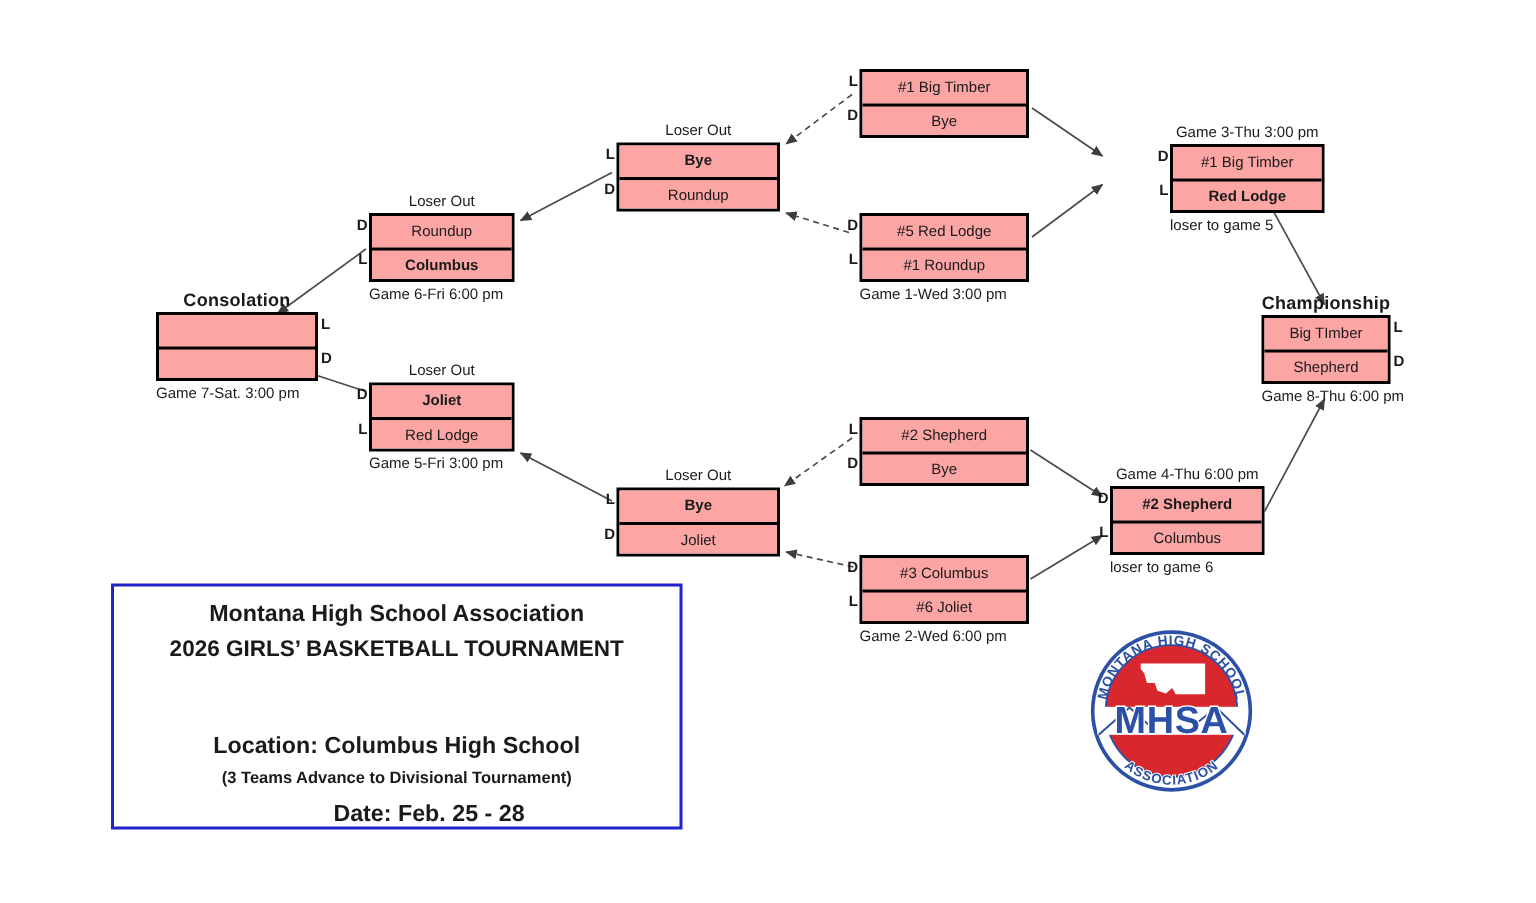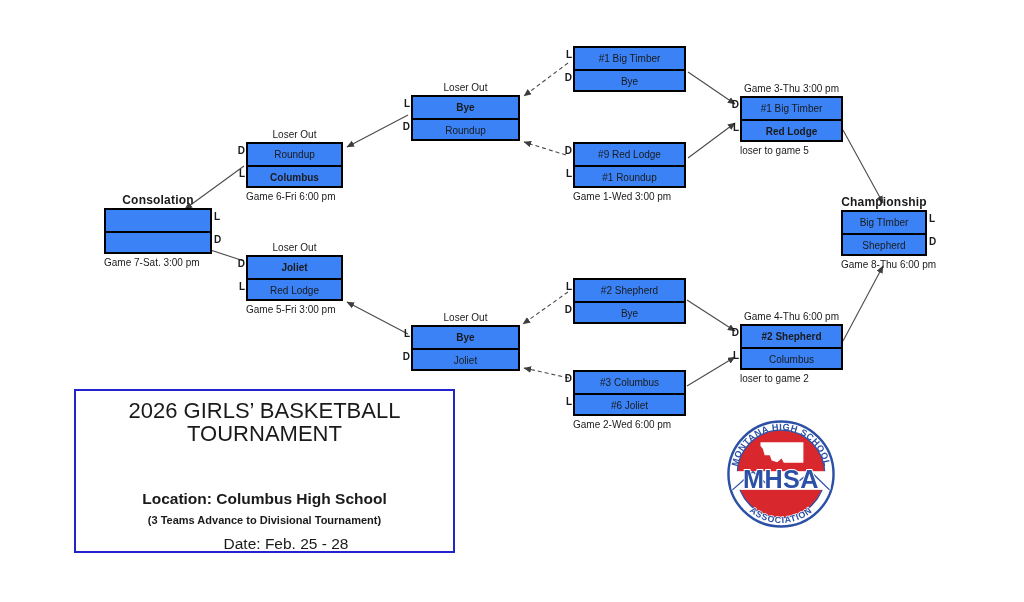--- a/index.html
+++ b/index.html
@@ -11,7 +11,7 @@
   .lines { position:absolute; left:0; top:0; width:1024px; height:602px; pointer-events:none; }
   .match { position:absolute; }
   .cells { border:2px solid #000; background:#fff; }
-  .cell  { height:21px; line-height:21px; text-align:center; font-size:10px; background:#3b82f6; white-space:nowrap; overflow:hidden; }
+  .cell  { height:21px; line-height:21px; text-align:center; font-size:10px; background:#fca5a5; white-space:nowrap; overflow:hidden; }
   .cell + .cell { border-top:2px solid #000; }
   .cell.bold { font-weight:bold; }
   .hdr { position:absolute; top:-13px; left:0; width:100%; text-align:center; font-size:10px; white-space:nowrap; }

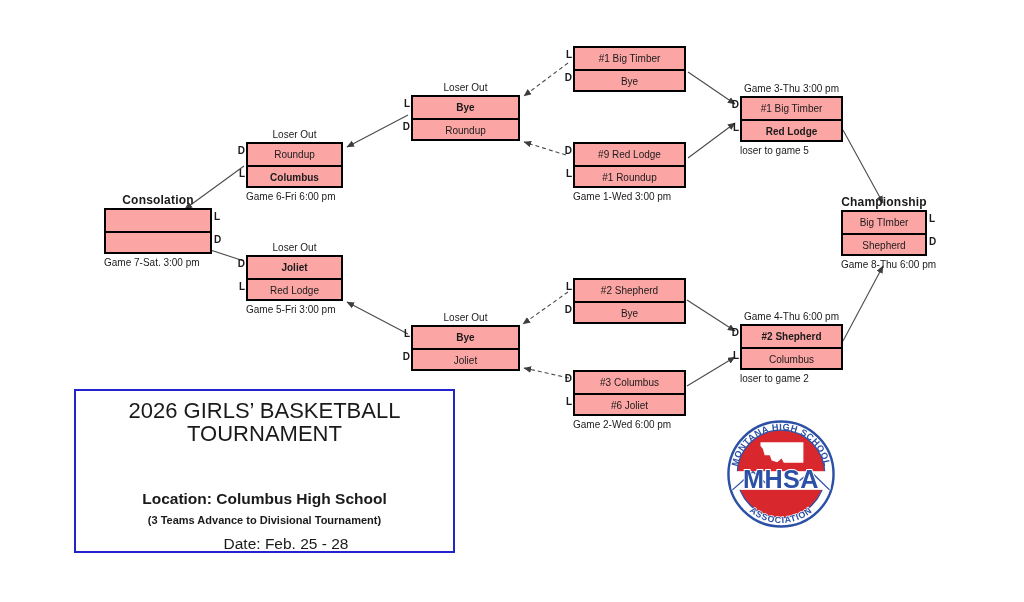--- a/index.html
+++ b/index.html
@@ -83,7 +83,7 @@
       </div>
   </div>
 
-  <div class="match" style="left:740px;top:96px;width:103px;">
+  <div class="match" style="left:780px;top:96px;width:103px;">
     <div class="hdr">Game 3-Thu 3:00 pm</div>
     <span class="sl left t">D</span>
     <span class="sl left b">L</span>

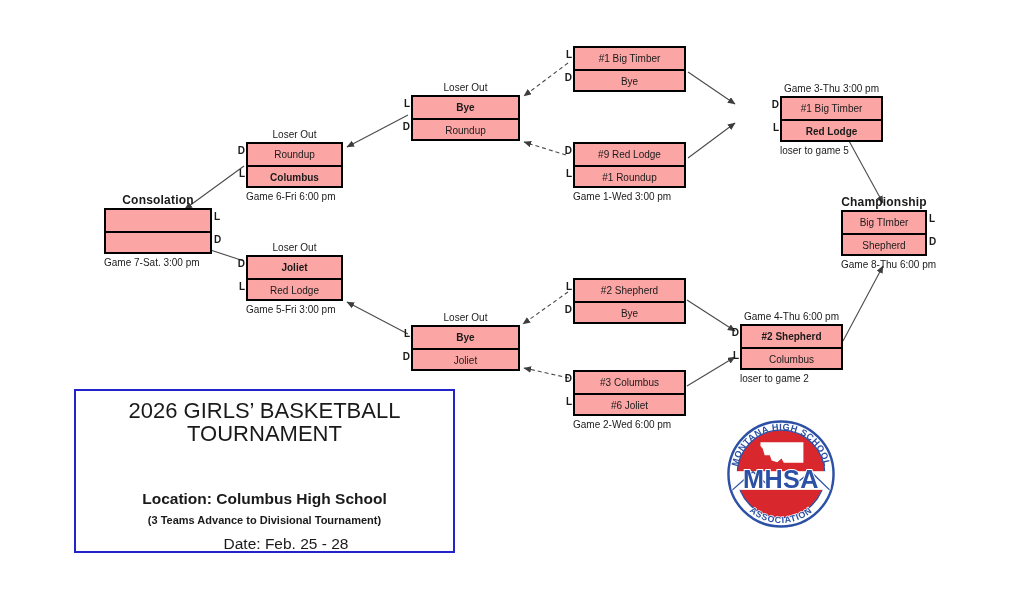--- a/index.html
+++ b/index.html
@@ -98,7 +98,7 @@
     <span class="sl left t">D</span>
     <span class="sl left b">L</span>
     <div class="cells">
-        <div class="cell">#9 Red Lodge</div>
+        <div class="cell">#5 Red Lodge</div>
         <div class="cell">#1 Roundup</div>
       </div>
     <div class="ftr">Game 1-Wed 3:00 pm</div>

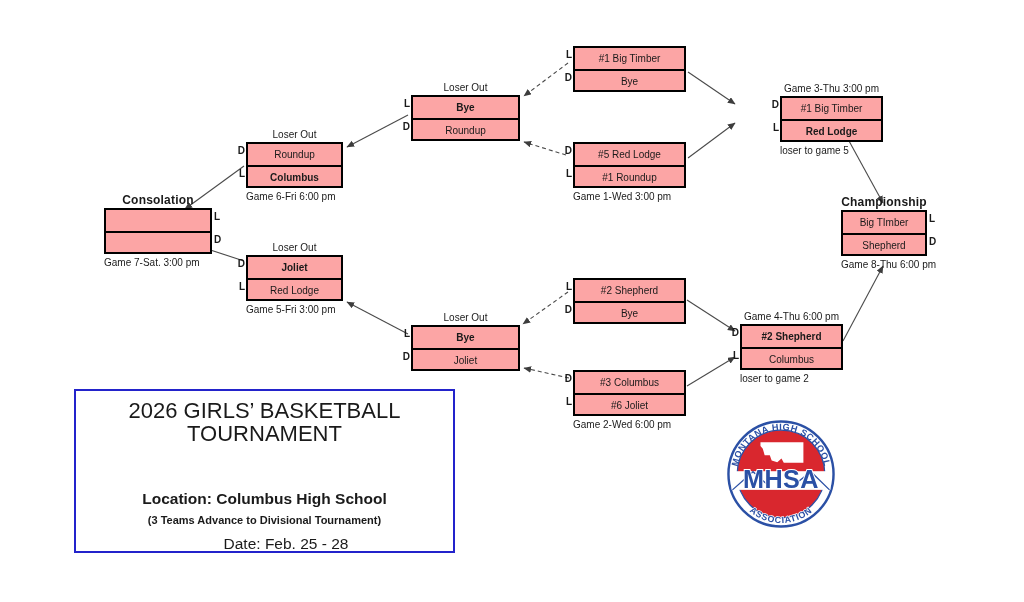--- a/index.html
+++ b/index.html
@@ -174,7 +174,7 @@
         <div class="cell bold">#2 Shepherd</div>
         <div class="cell">Columbus</div>
       </div>
-    <div class="ftr">loser to game 2</div>
+    <div class="ftr">loser to game 6</div>
   </div>
 
   <div class="match" style="left:841px;top:210px;width:86px;">

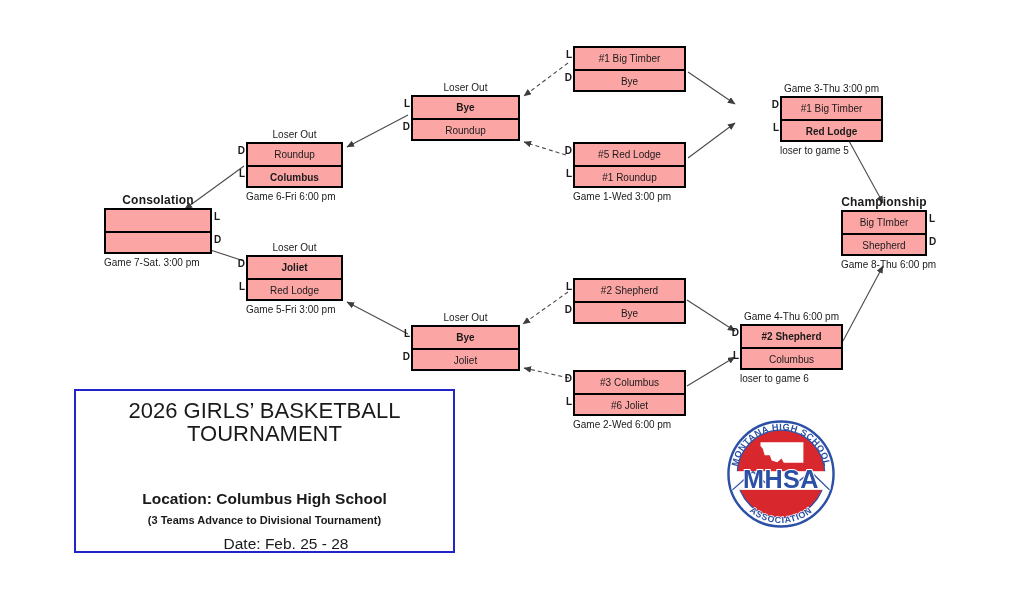--- a/index.html
+++ b/index.html
@@ -189,6 +189,7 @@
   </div>
 
   <div class="info-box">
+    <div class="l1">Montana High School Association</div>
     <div class="l2">2026  GIRLS’ BASKETBALL TOURNAMENT</div>
     <div class="l3">Location: Columbus High School</div>
     <div class="l4">(3 Teams Advance to Divisional Tournament)</div>

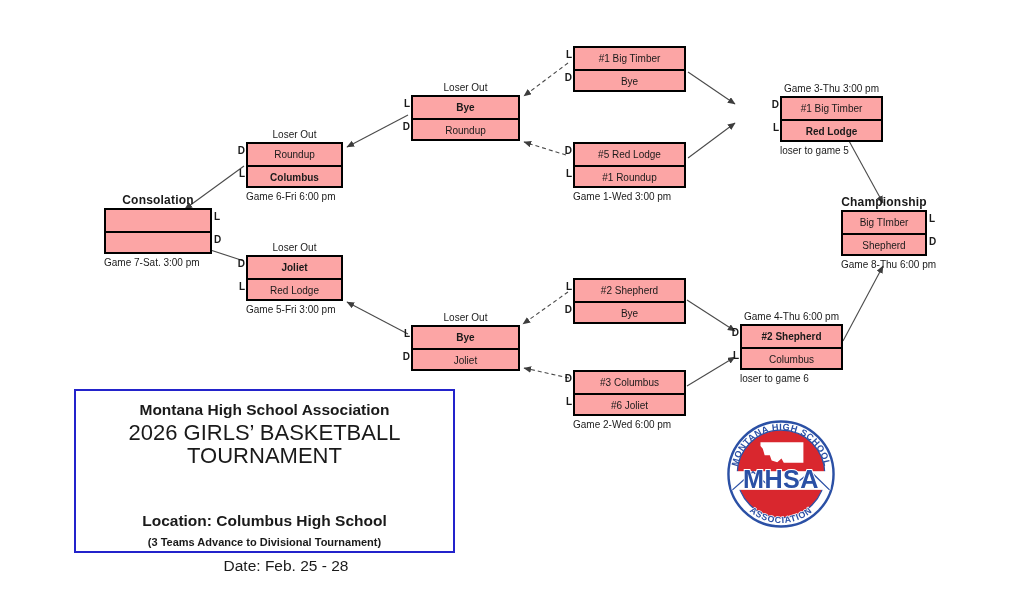--- a/index.html
+++ b/index.html
@@ -25,7 +25,7 @@
     border:2px solid #2323cb; background:#fff; text-align:center; padding-top:8px;
   }
   .info-box .l1 { font-size:15.5px; font-weight:bold; line-height:22px; }
-  .info-box .l2 { font-size:22px; font-weight:normal; line-height:23px; }
+  .info-box .l2 { font-size:15px; font-weight:bold; line-height:23px; }
   .info-box .l3 { font-size:15.5px; font-weight:bold; line-height:23px;margin-top:42px; }
   .info-box .l4 { font-size:11px; font-weight:bold; line-height:21px; }
   .info-box .l5 { font-size:15.5px; font-weight:normal; line-height:26px;padding-left:43px; }

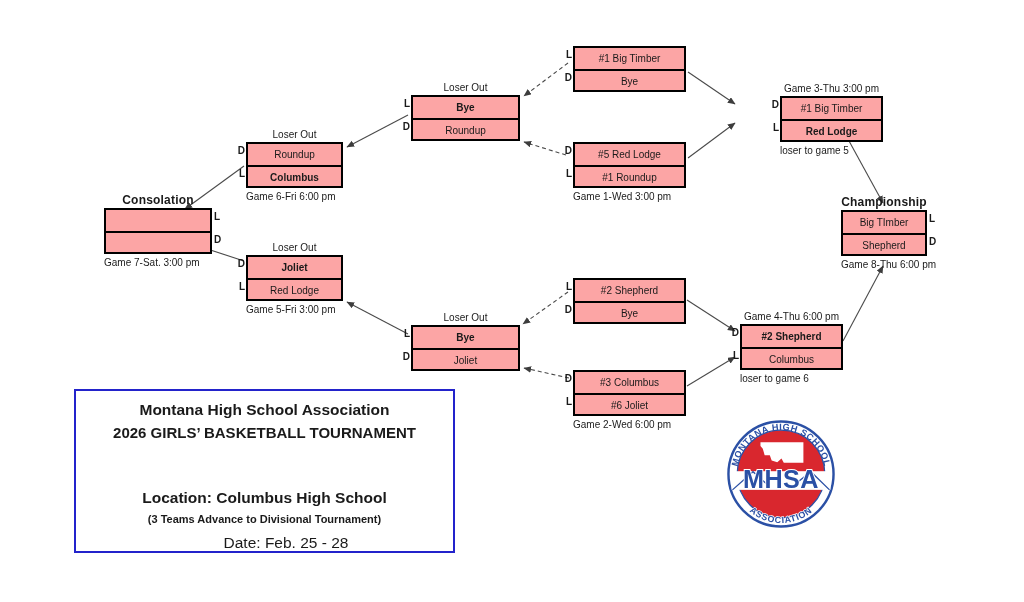--- a/index.html
+++ b/index.html
@@ -28,7 +28,7 @@
   .info-box .l2 { font-size:15px; font-weight:bold; line-height:23px; }
   .info-box .l3 { font-size:15.5px; font-weight:bold; line-height:23px;margin-top:42px; }
   .info-box .l4 { font-size:11px; font-weight:bold; line-height:21px; }
-  .info-box .l5 { font-size:15.5px; font-weight:normal; line-height:26px;padding-left:43px; }
+  .info-box .l5 { font-size:15.5px; font-weight:bold; line-height:26px;padding-left:43px; }
   .logo { position:absolute; left:722px; top:418px; width:118px; height:112px; }
 </style>
 </head>

